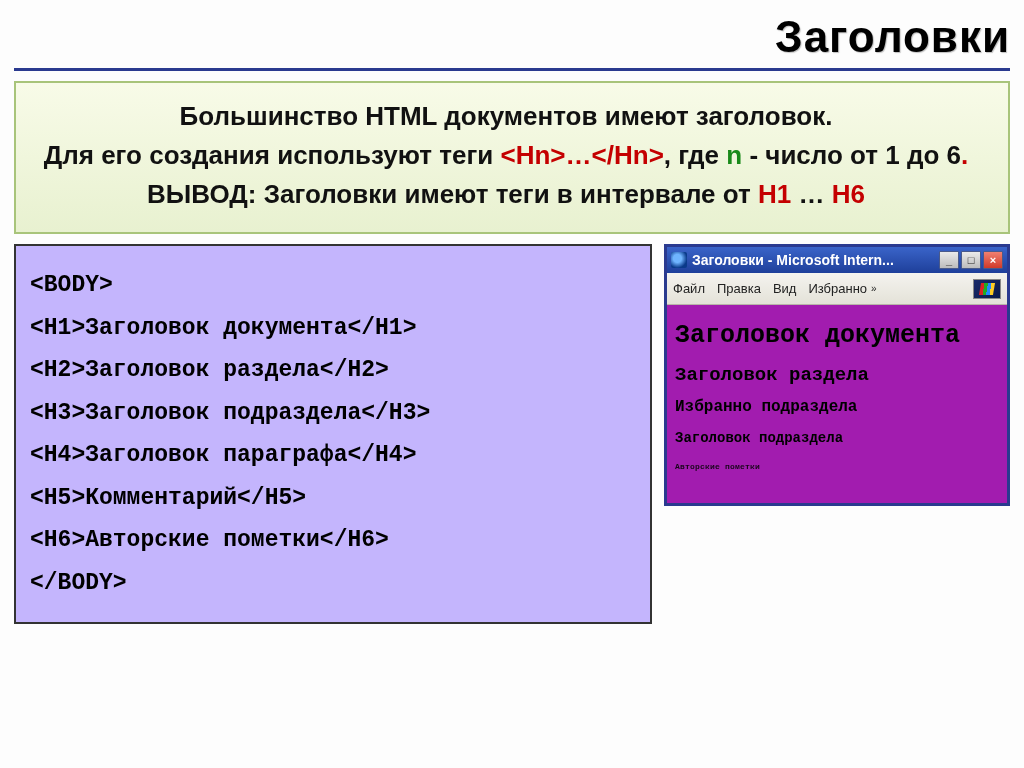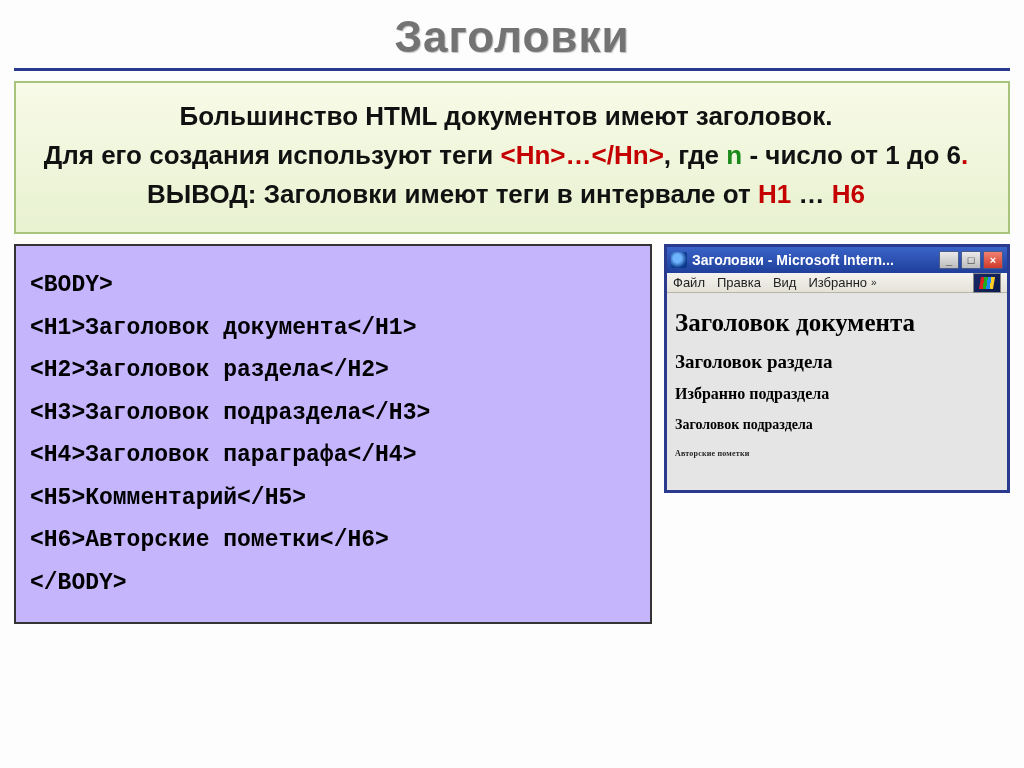--- a/index.html
+++ b/index.html
@@ -12,10 +12,10 @@
     position: relative;
   }
   .title {
-    text-align: center;
+    text-align: right;
     font-size: 44px;
     font-weight: bold;
-    color: #737373;
+    color: #000000;
     text-shadow: 1px 1px 1px rgba(150,150,150,0.6);
     margin-bottom: 6px;
     letter-spacing: 1px;

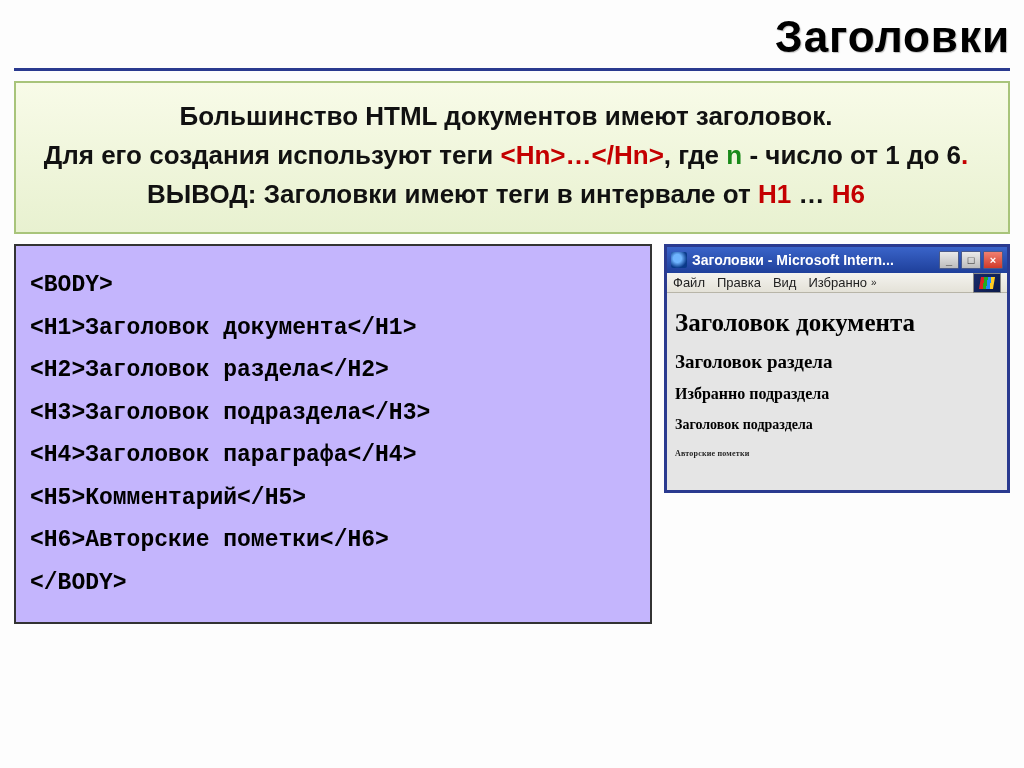--- a/index.html
+++ b/index.html
@@ -99,7 +99,7 @@
     display: flex;
     align-items: center;
     gap: 12px;
-    height: 20px;
+    height: 32px;
   }
   .ie-menubar .chev { font-size: 10px; margin-left:-8px; letter-spacing:-2px; }
   .ie-logobox {

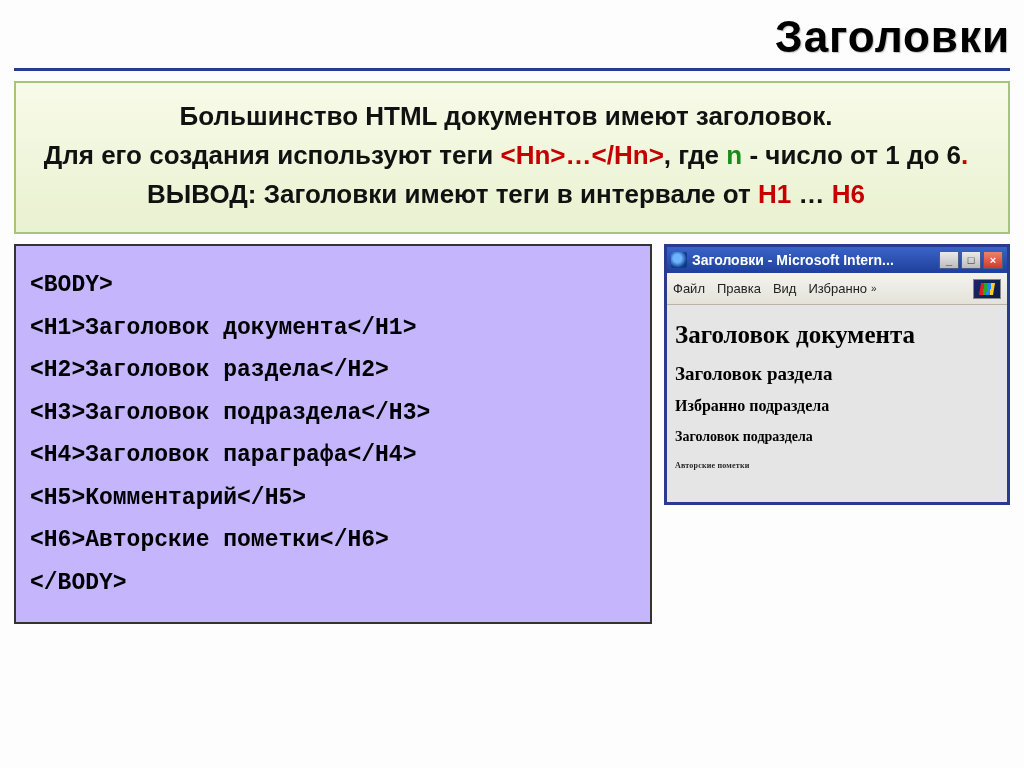--- a/index.html
+++ b/index.html
@@ -116,9 +116,9 @@
     transform: skewX(-10deg);
   }
   .ie-content {
-    background: #e5e5e5;
+    background: #a21caf;
     padding: 10px 0 28px 8px;
-    font-family: Liberation Serif, serif;
+    font-family: Liberation Mono, monospace;
     color: #000;
   }
   .ie-content .h1 { font-size: 25px; font-weight: bold; margin: 6px 0 14px 0; }

